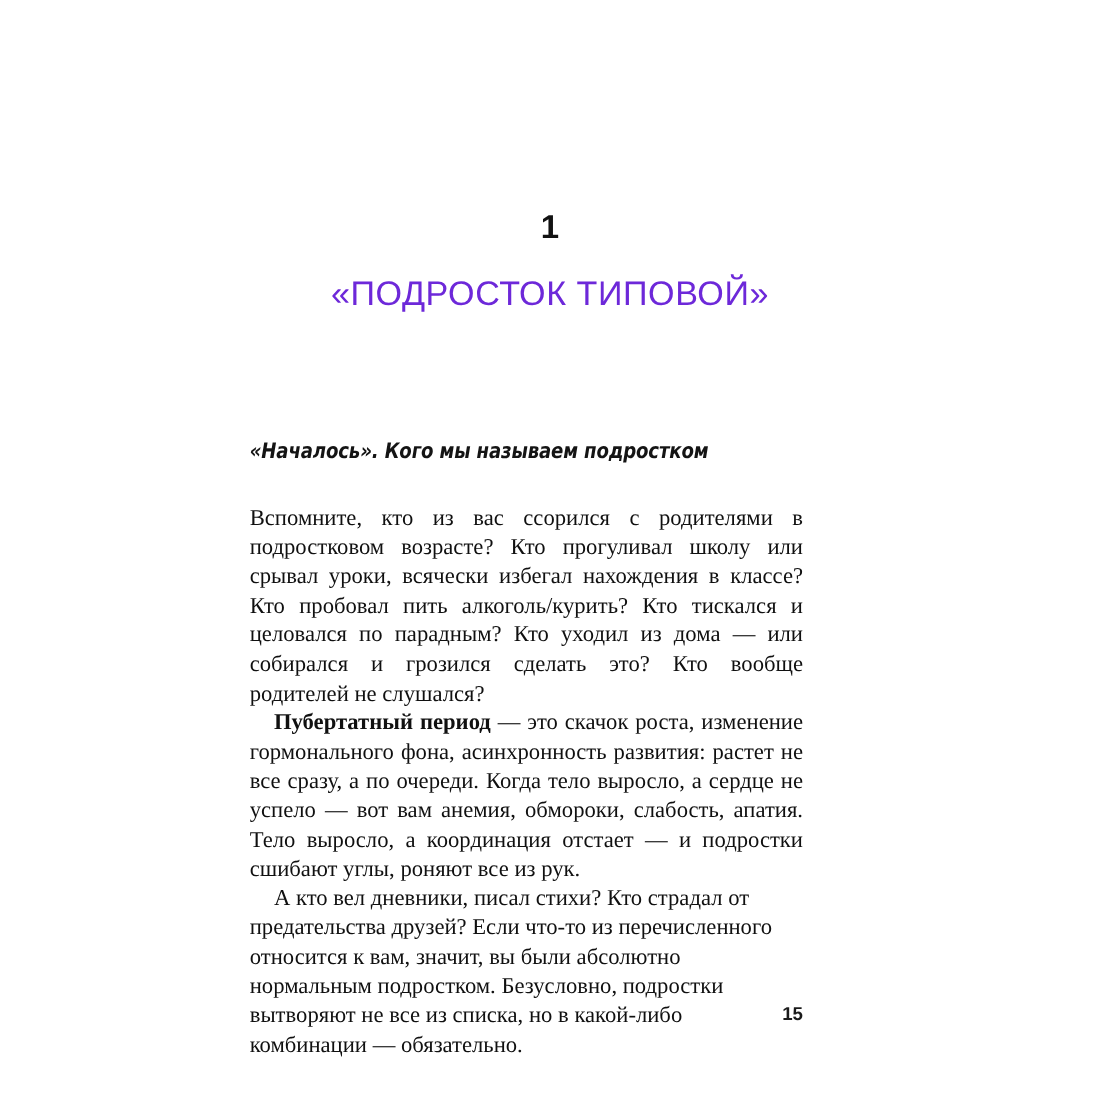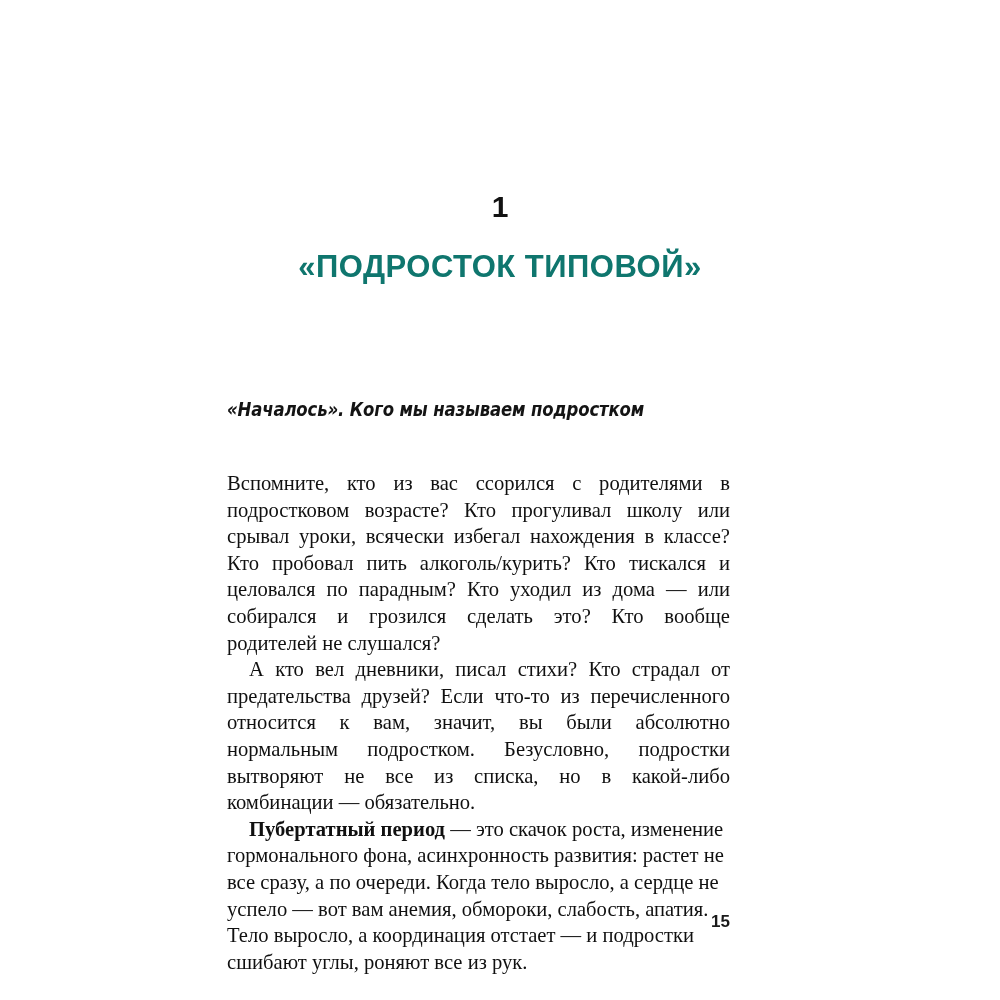--- a/index.html
+++ b/index.html
@@ -53,11 +53,11 @@
     width: 1000px;
     text-align: center;
     font-family: "Liberation Sans", "DejaVu Sans", sans-serif;
-    font-weight: 700;
+    font-weight: 400;
     font-size: 31px;
     line-height: 38px;
     letter-spacing: 0.5px;
-    color: #0f766e;
+    color: #6d28d9;
     white-space: nowrap;
   }
 

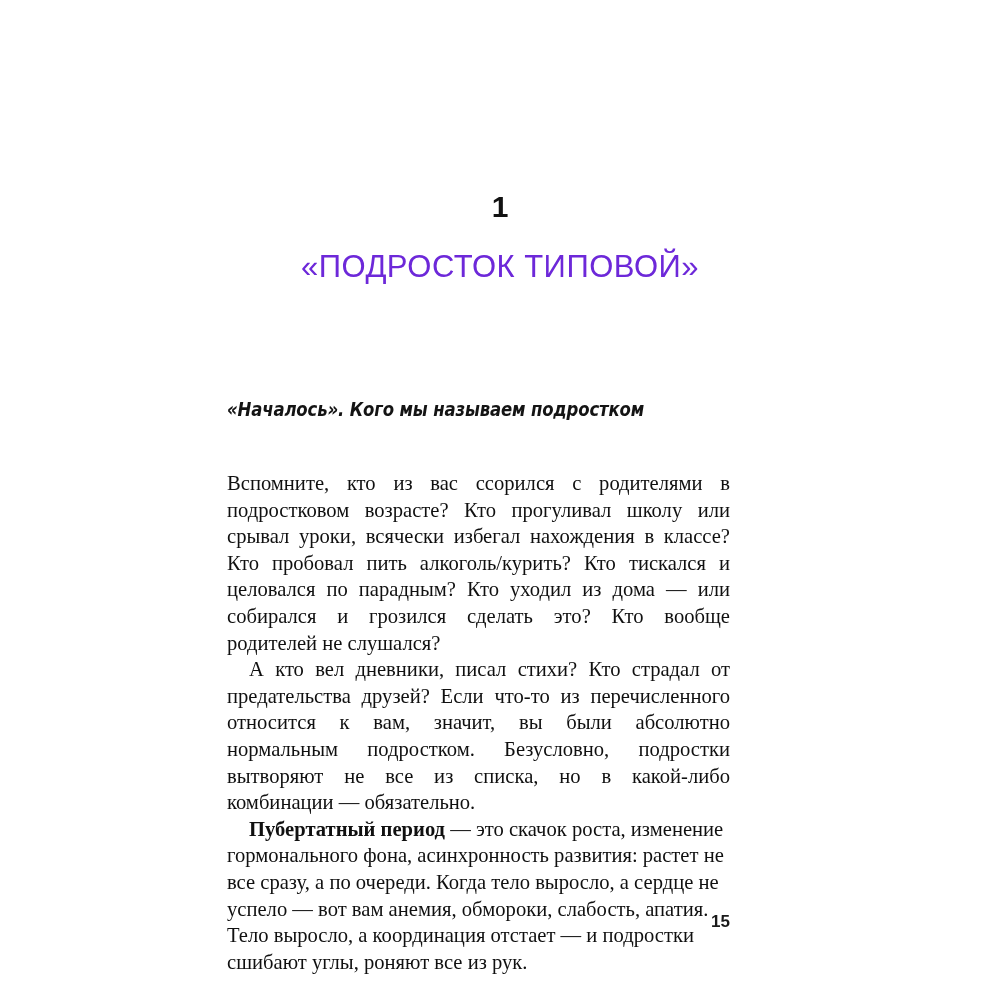--- a/index.html
+++ b/index.html
@@ -77,7 +77,7 @@
 
   
   .body-copy {
-    top: 470px;
+    top: 458px;
     font-size: 20.6px;
     line-height: 26.6px;
     text-align: justify;

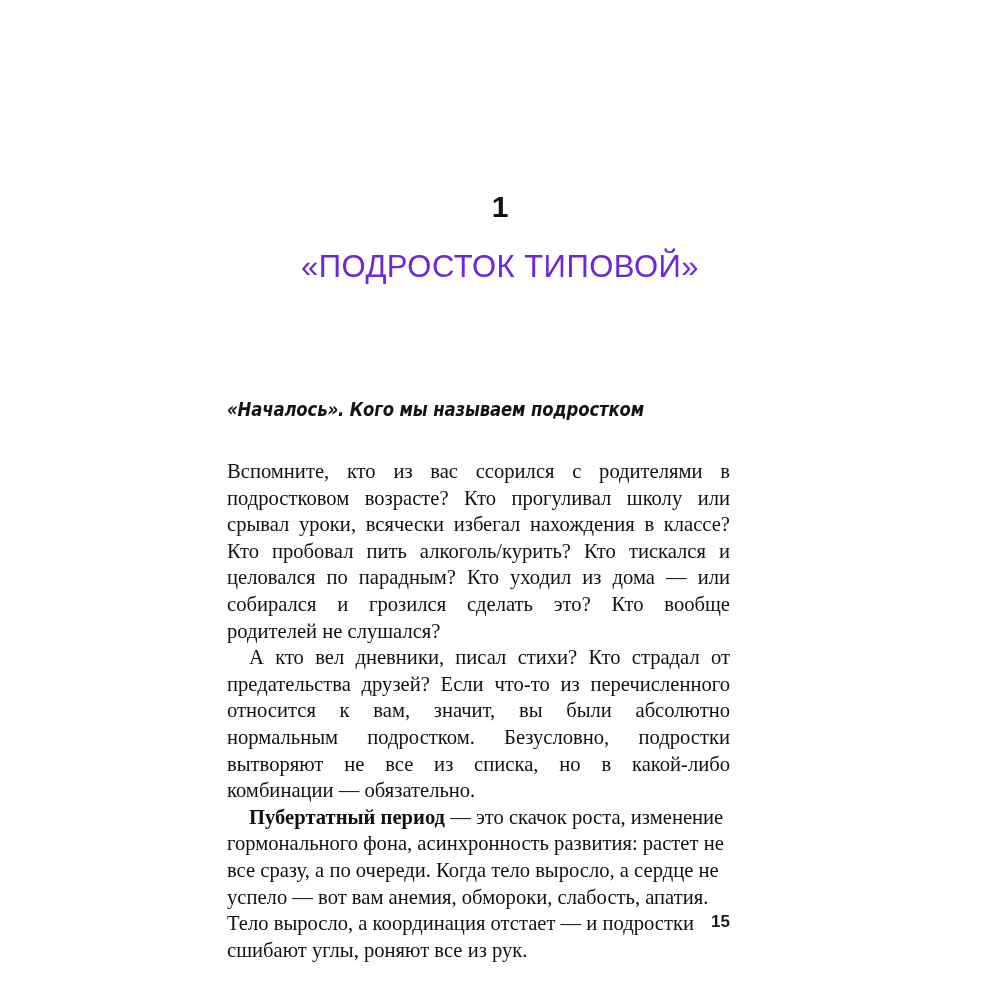--- a/index.html
+++ b/index.html
@@ -126,8 +126,8 @@
 
   <div class="text-block body-copy">
     <p>Вспомните, кто из вас ссорился с родителями в подростковом возрасте? Кто прогуливал школу или срывал уроки, всячески избегал нахождения в классе? Кто пробовал пить алкоголь/курить? Кто тискался и целовался по парадным? Кто уходил из дома — или собирался и грозился сделать это? Кто вообще родителей не слушался?</p>
+    <p class="indent"><span class="term">Пубертатный период</span><span> — это скачок роста, изменение гормонального фона, асинхронность развития: растет не все сразу, а по очереди. Когда тело выросло, а сердце не успело — вот вам анемия, обмороки, слабость, апатия. Тело выросло, а координация отстает — и подростки сшибают углы, роняют все из рук.</span></p>
     <p class="indent">А кто вел дневники, писал стихи? Кто страдал от предательства друзей? Если что-то из перечисленного относится к вам, значит, вы были абсолютно нормальным подростком. Безусловно, подростки вытворяют не все из списка, но в какой-либо комбинации — обязательно.</p>
-    <p class="indent"><span class="term">Пубертатный период</span><span> — это скачок роста, изменение гормонального фона, асинхронность развития: растет не все сразу, а по очереди. Когда тело выросло, а сердце не успело — вот вам анемия, обмороки, слабость, апатия. Тело выросло, а координация отстает — и подростки сшибают углы, роняют все из рук.</span></p>
   </div>
 
   <div class="page-number">15</div>

